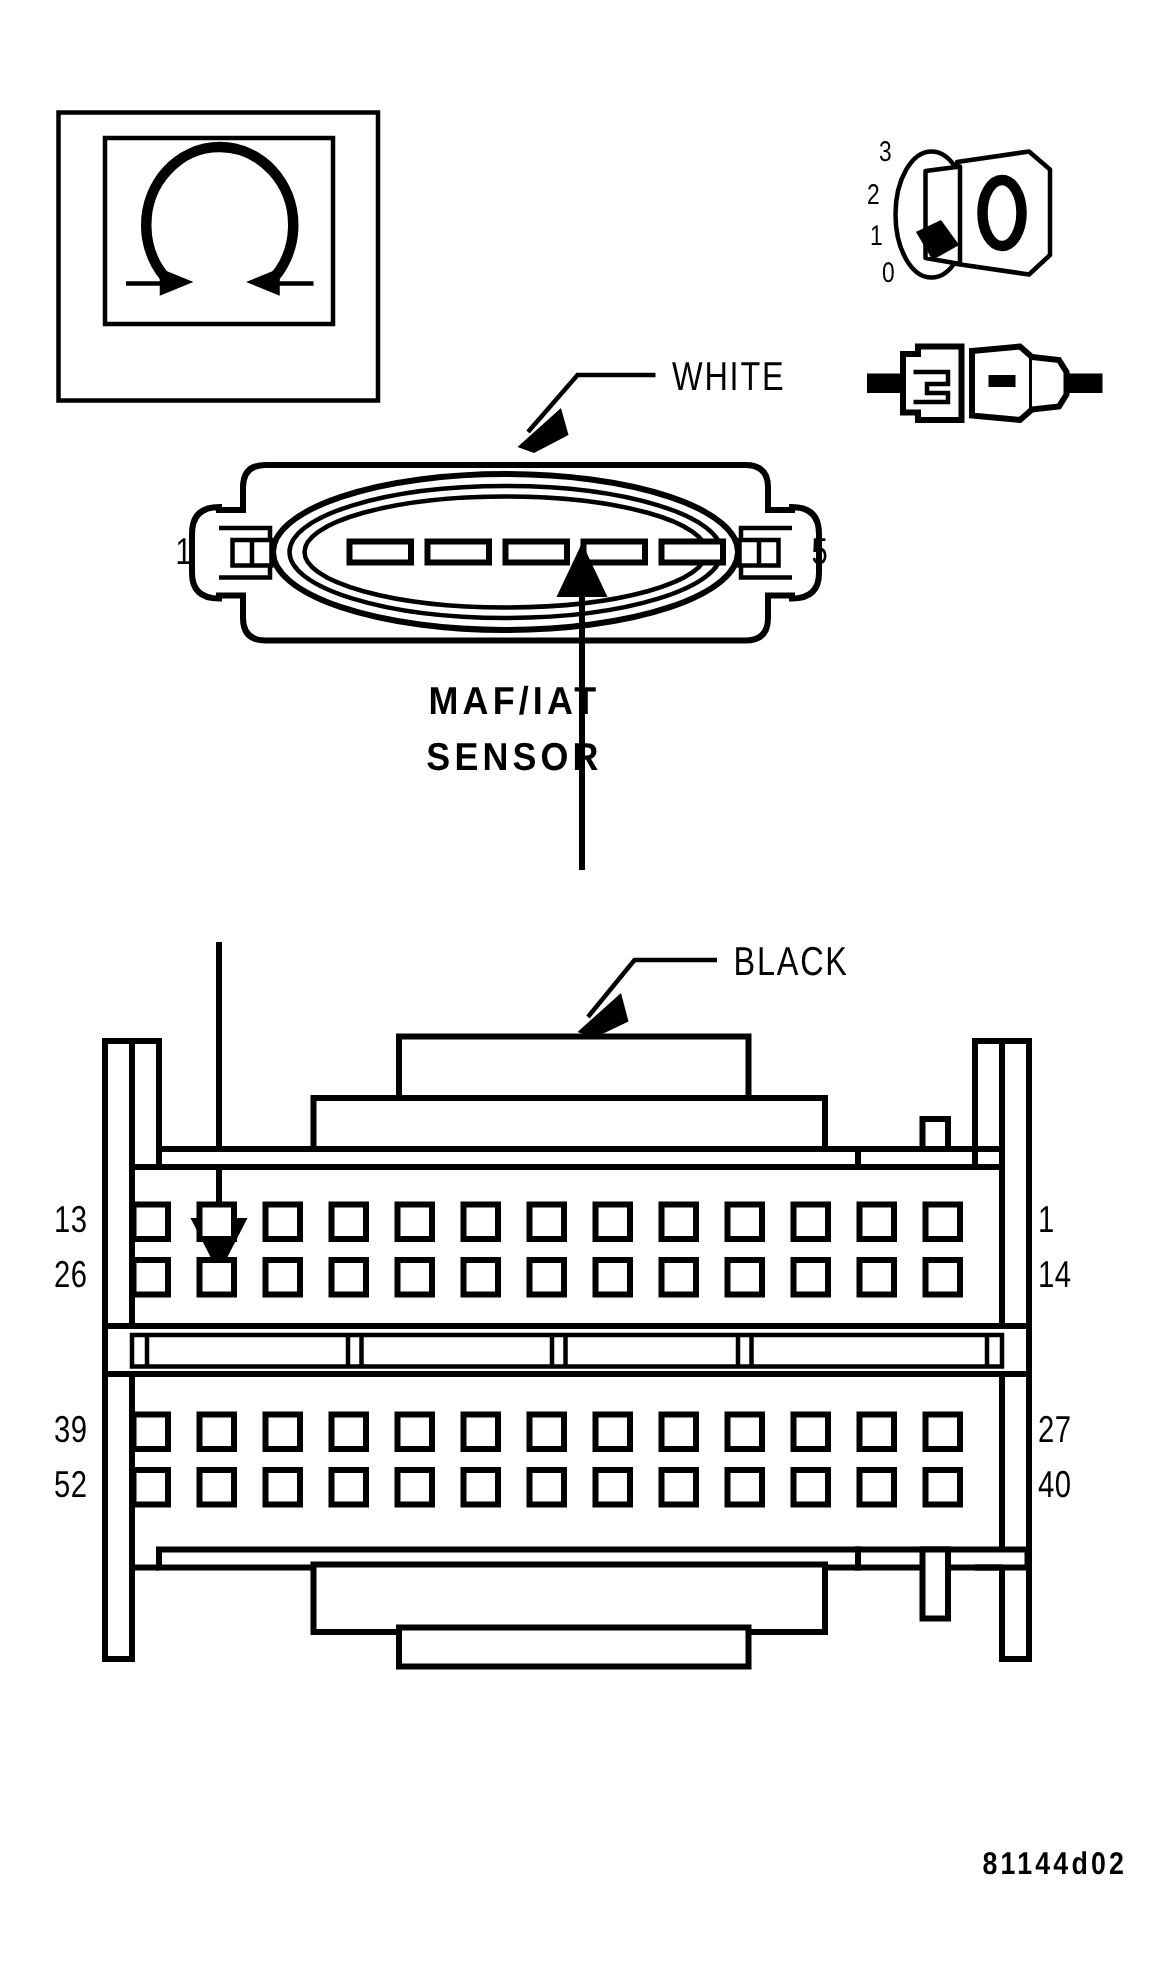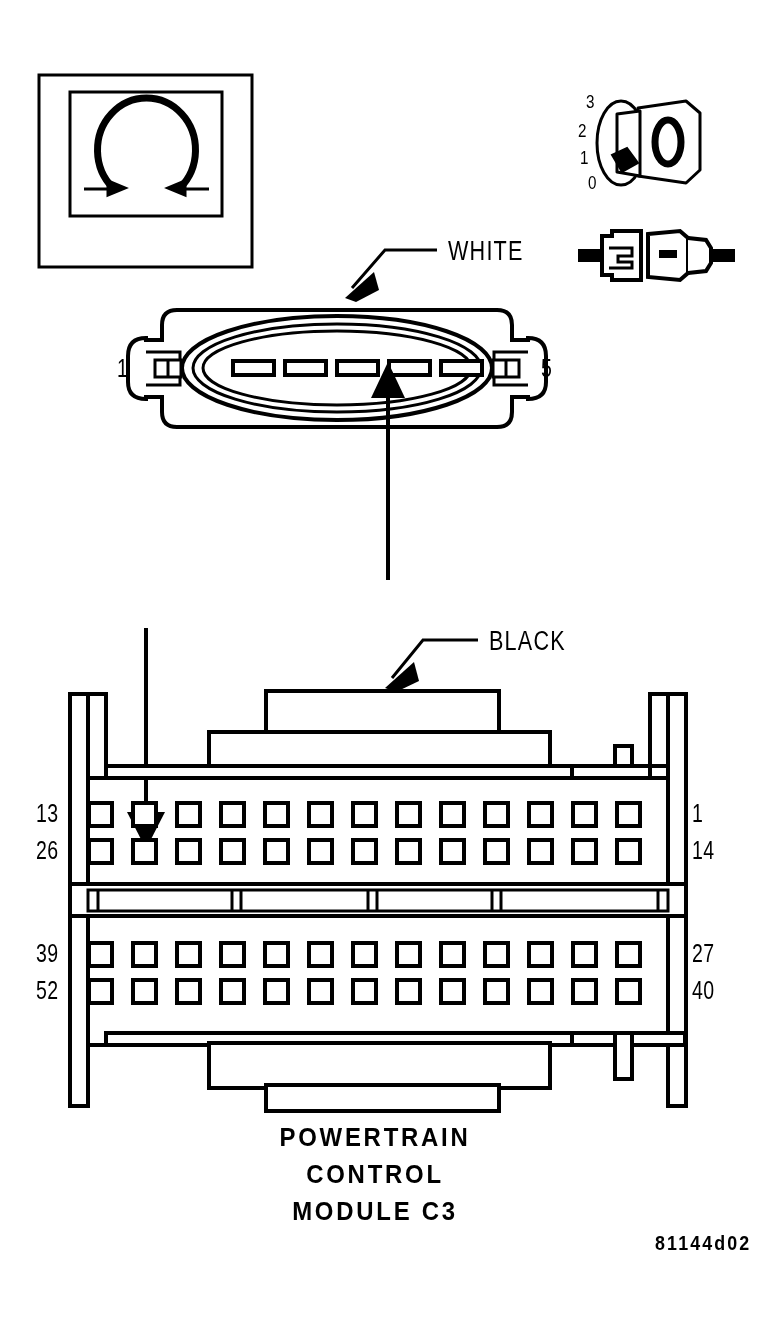--- a/index.html
+++ b/index.html
@@ -324,6 +324,10 @@
   <span class="lbl pin-num" style="left:117px; top:356px;" data-name="sensor-pin-number-first" data-bind="sensor_connector.pin_first" data-interactable="false">1</span>
   <span class="lbl pin-num" style="left:541px; top:356px;" data-name="sensor-pin-number-last" data-bind="sensor_connector.pin_last" data-interactable="false">5</span>
 
+  <div class="caption-lines" style="left:248px; top:452px; width:190px;" data-name="sensor-caption" data-interactable="false">
+    <span class="caption" data-name="sensor-caption-line-1" data-bind="sensor_connector.caption_line1" data-interactable="false">MAF/IAT</span>
+    <span class="caption" data-name="sensor-caption-line-2" data-bind="sensor_connector.caption_line2" data-interactable="false">SENSOR</span>
+  </div>
 
   <span class="lbl leader-label" style="left:489px; top:628px;" data-name="black-color-label" data-bind="pcm_connector.color_label" data-interactable="false">BLACK</span>
 

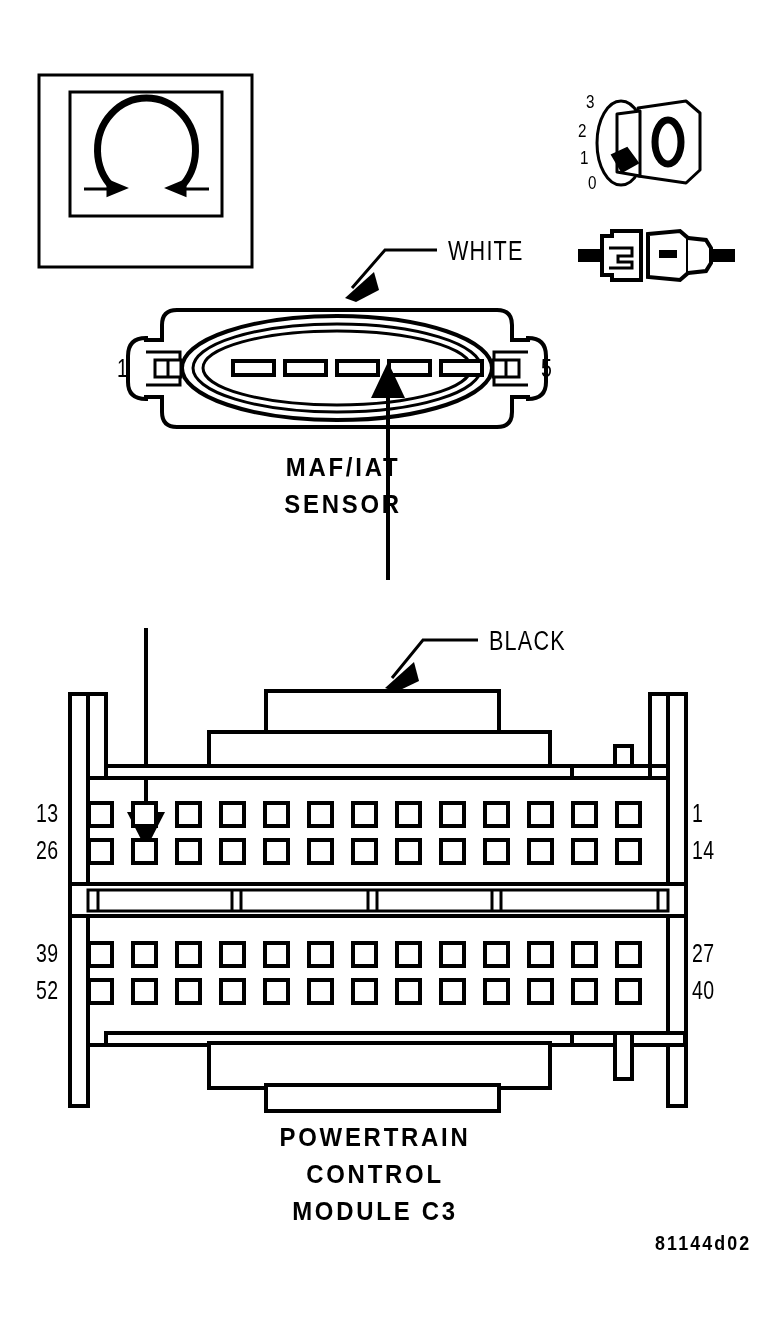--- a/index.html
+++ b/index.html
@@ -341,11 +341,6 @@
   <span class="lbl pin-num right-side" style="left:692px; top:941px;" data-name="pcm-pin-label-27" data-bind="pcm_connector.lower_block.right_top" data-interactable="false">27</span>
   <span class="lbl pin-num right-side" style="left:692px; top:978px;" data-name="pcm-pin-label-40" data-bind="pcm_connector.lower_block.right_bottom" data-interactable="false">40</span>
 
-  <div class="caption-lines" style="left:230px; top:1122px; width:290px;" data-name="pcm-caption" data-interactable="false">
-    <span class="caption" data-name="pcm-caption-line-1" data-bind="pcm_connector.caption_line1" data-interactable="false">POWERTRAIN</span>
-    <span class="caption" data-name="pcm-caption-line-2" data-bind="pcm_connector.caption_line2" data-interactable="false">CONTROL</span>
-    <span class="caption" data-name="pcm-caption-line-3" data-bind="pcm_connector.caption_line3" data-interactable="false">MODULE C3</span>
-  </div>
 
   <span class="lbl fig-id" style="right:22px; top:1232px;" data-name="figure-id-code" data-bind="figure.id_code" data-interactable="false">81144d02</span>
 

